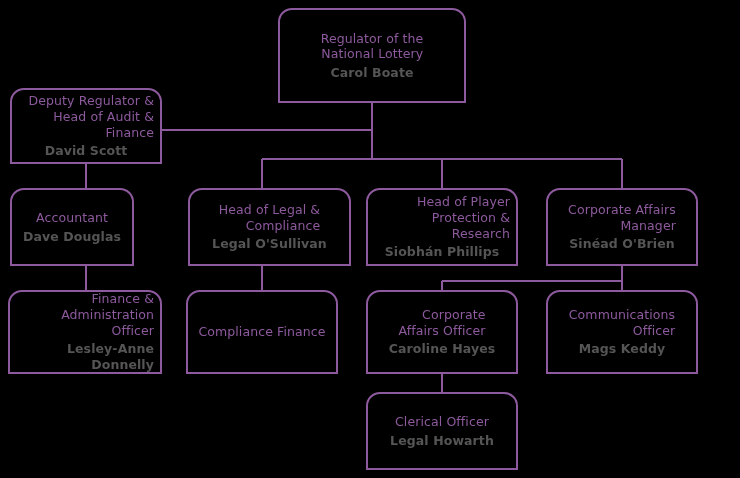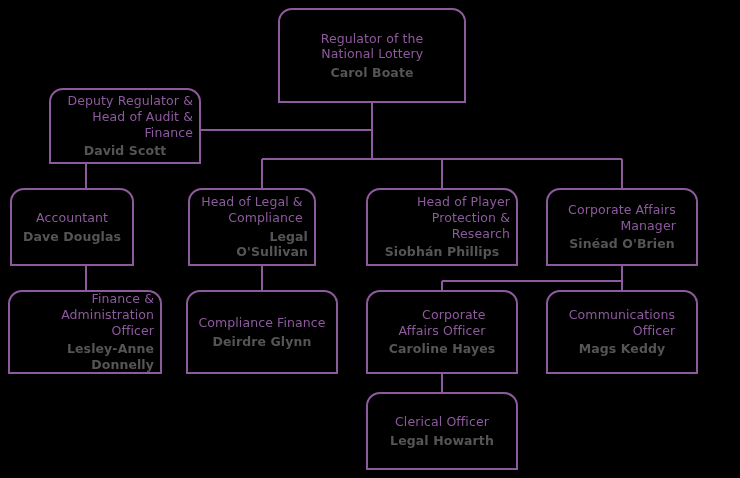--- a/index.html
+++ b/index.html
@@ -97,7 +97,7 @@
     <div class="name">Carol Boate</div>
   </div>
 
-  <div class="node" style="left:10px; top:88px; width:152px; height:76px;margin-left:39px;">
+  <div class="node" style="left:10px; top:88px; width:152px; height:76px;">
     <div class="title">Deputy Regulator &amp;
 Head of Audit &amp; Finance</div>
     <div class="name">David Scott</div>

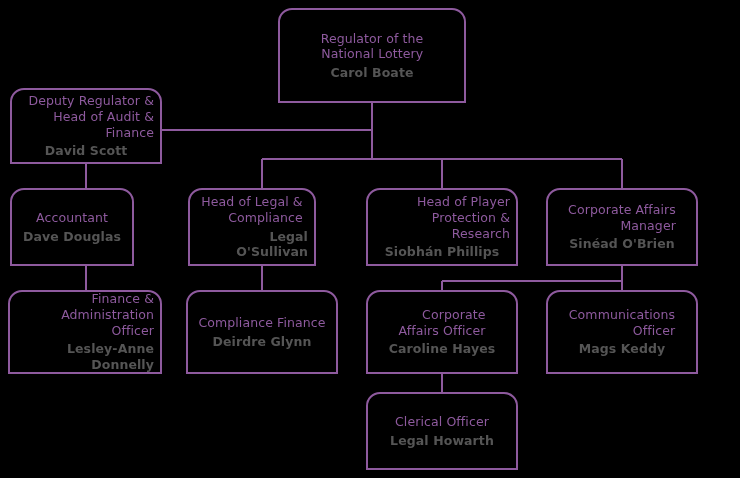--- a/index.html
+++ b/index.html
@@ -108,7 +108,7 @@
     <div class="name">Dave Douglas</div>
   </div>
 
-  <div class="node" style="left:188px; top:188px; width:128px; height:78px;">
+  <div class="node" style="left:188px; top:188px; width:163px; height:78px;">
     <div class="title">Head of Legal &amp;
 Compliance</div>
     <div class="name">Legal O'Sullivan</div>

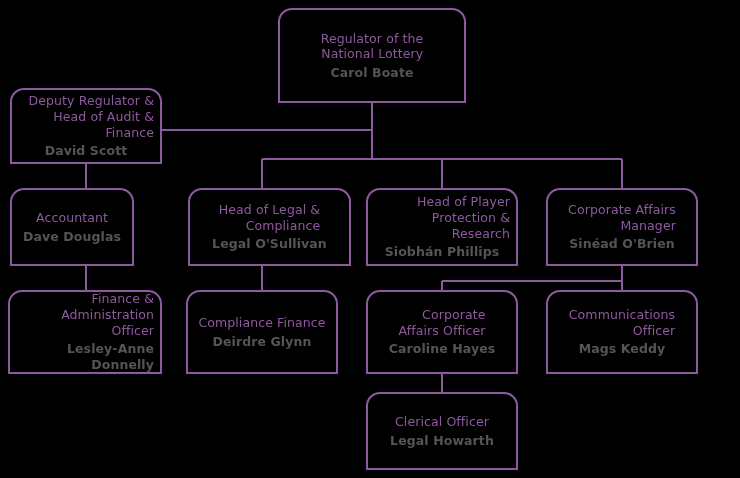--- a/index.html
+++ b/index.html
@@ -134,7 +134,6 @@
 
   <div class="node" style="left:186px; top:290px; width:152px; height:84px;">
     <div class="title">Compliance Finance</div>
-    <div class="name">Deirdre Glynn</div>
   </div>
 
   <div class="node" style="left:366px; top:290px; width:152px; height:84px;">

